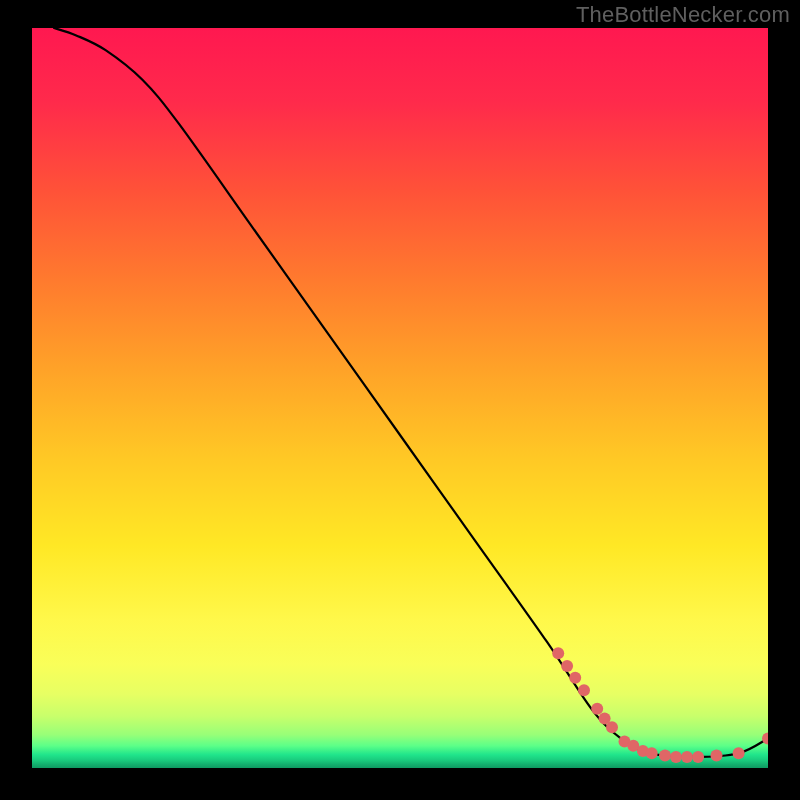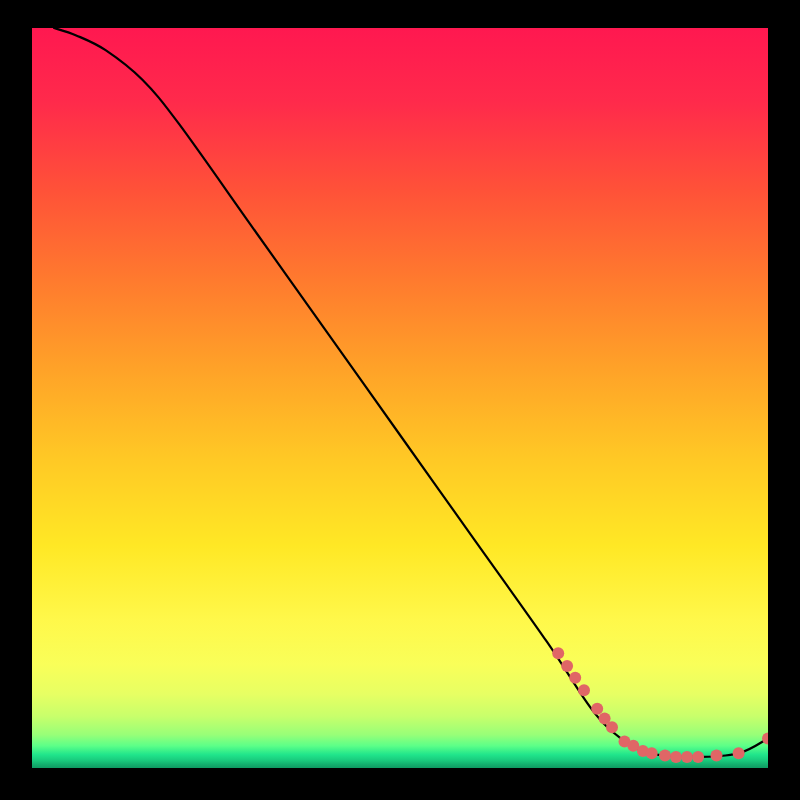--- a/index.html
+++ b/index.html
@@ -73,6 +73,7 @@
 <body>
 
 <div class="frame">
+  <div class="watermark">TheBottleNecker.com</div>
 
   <div class="plot">
     <div class="gradient"></div>

